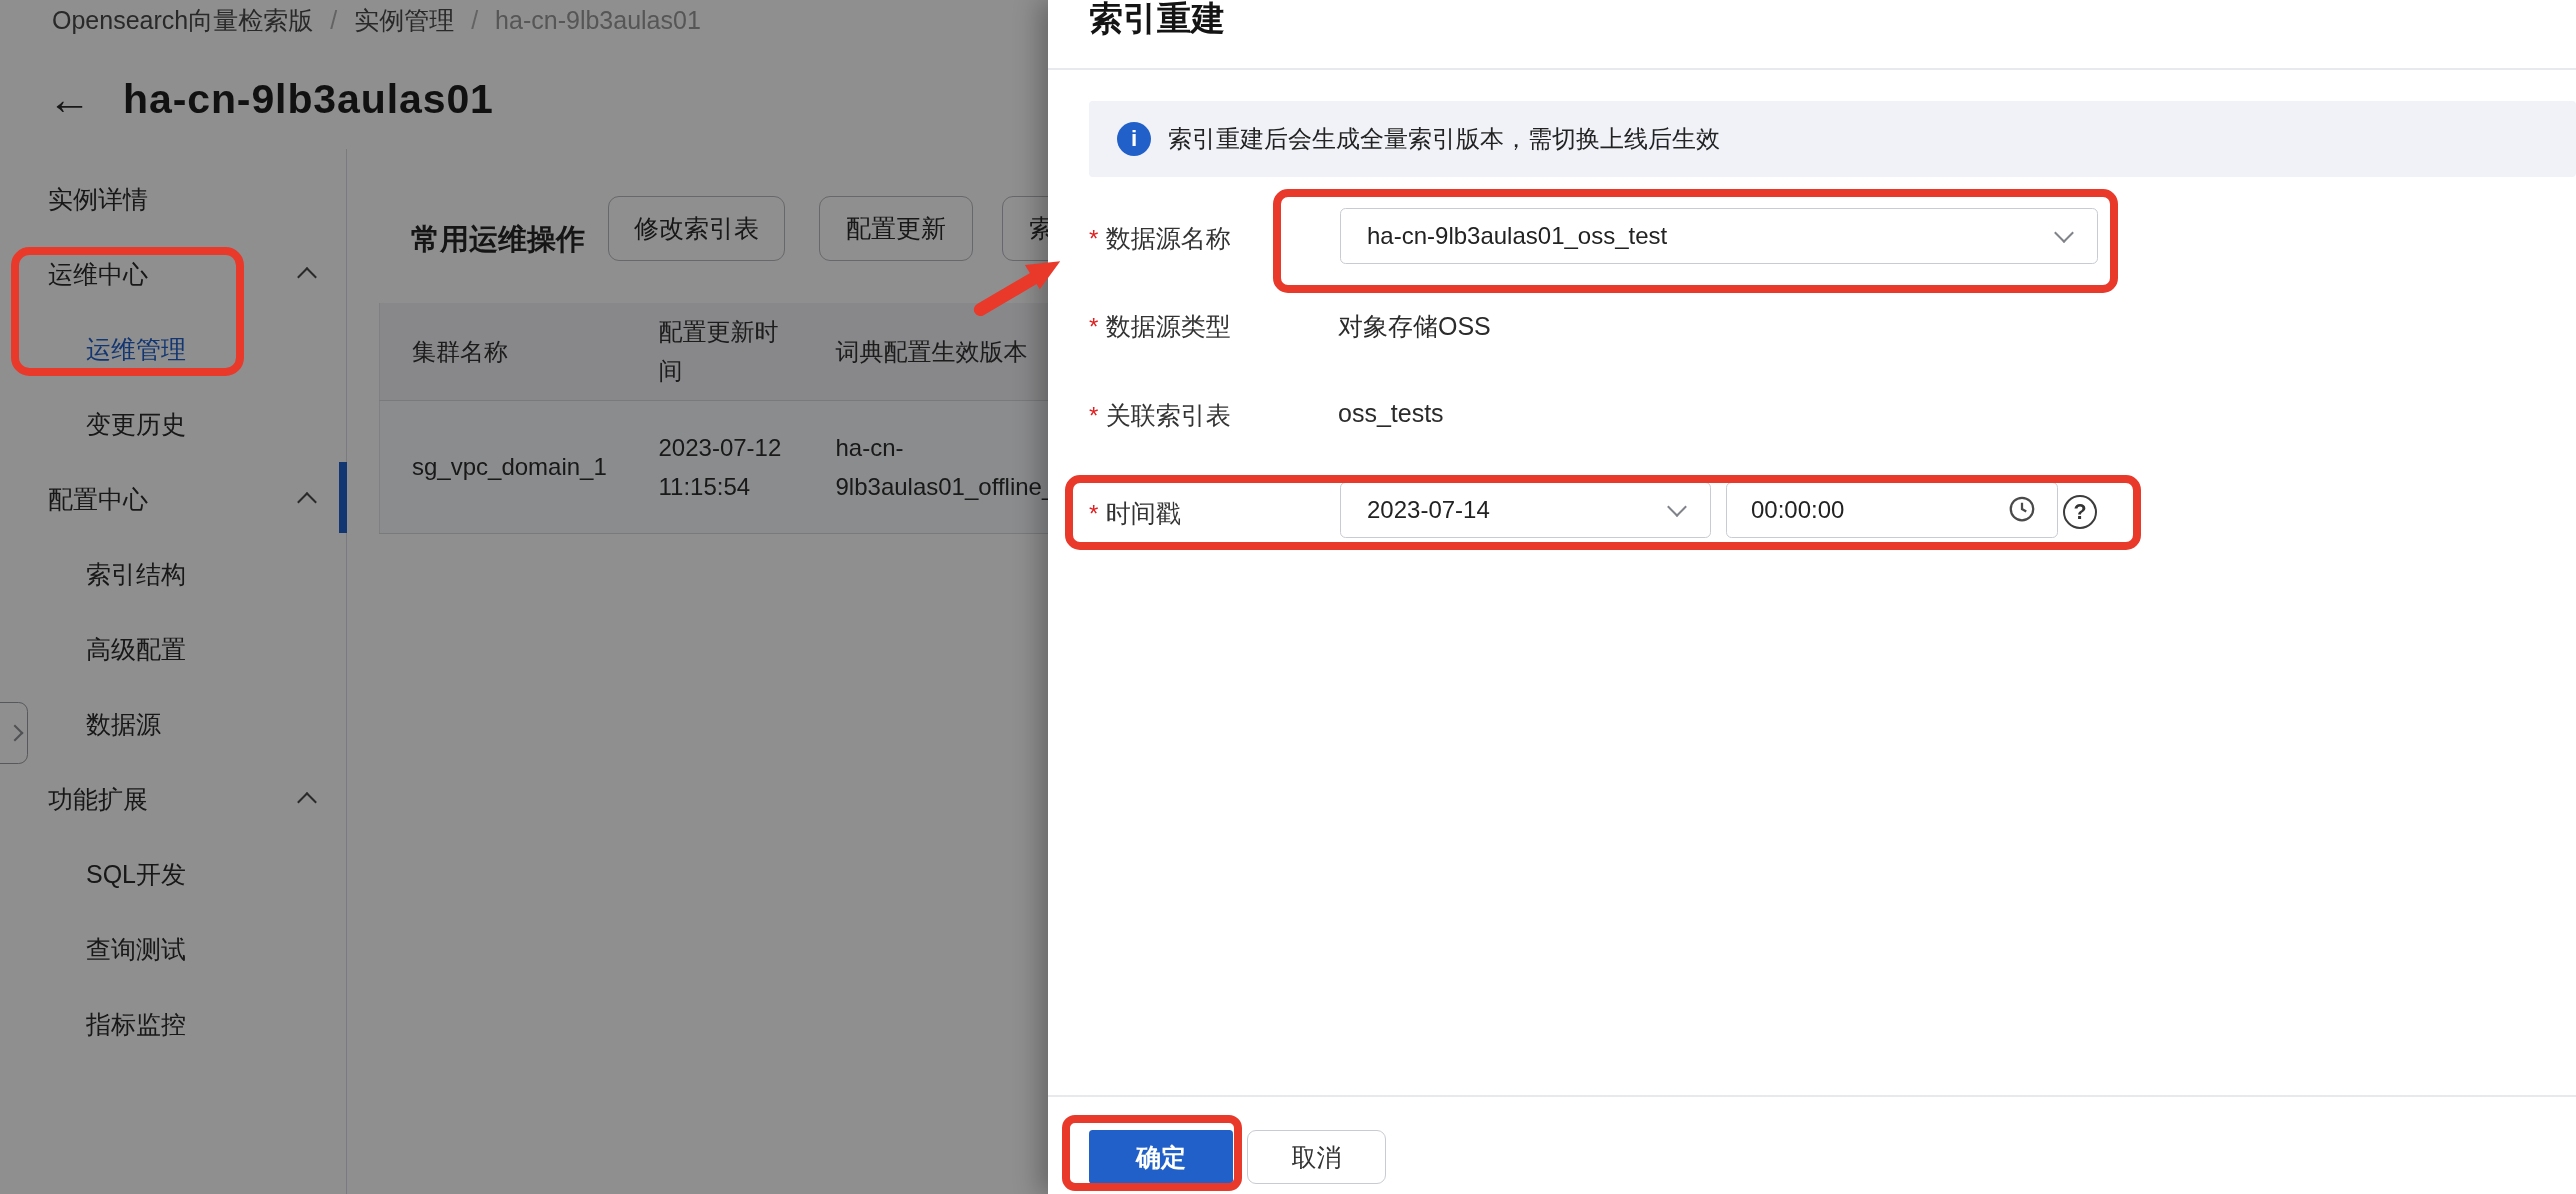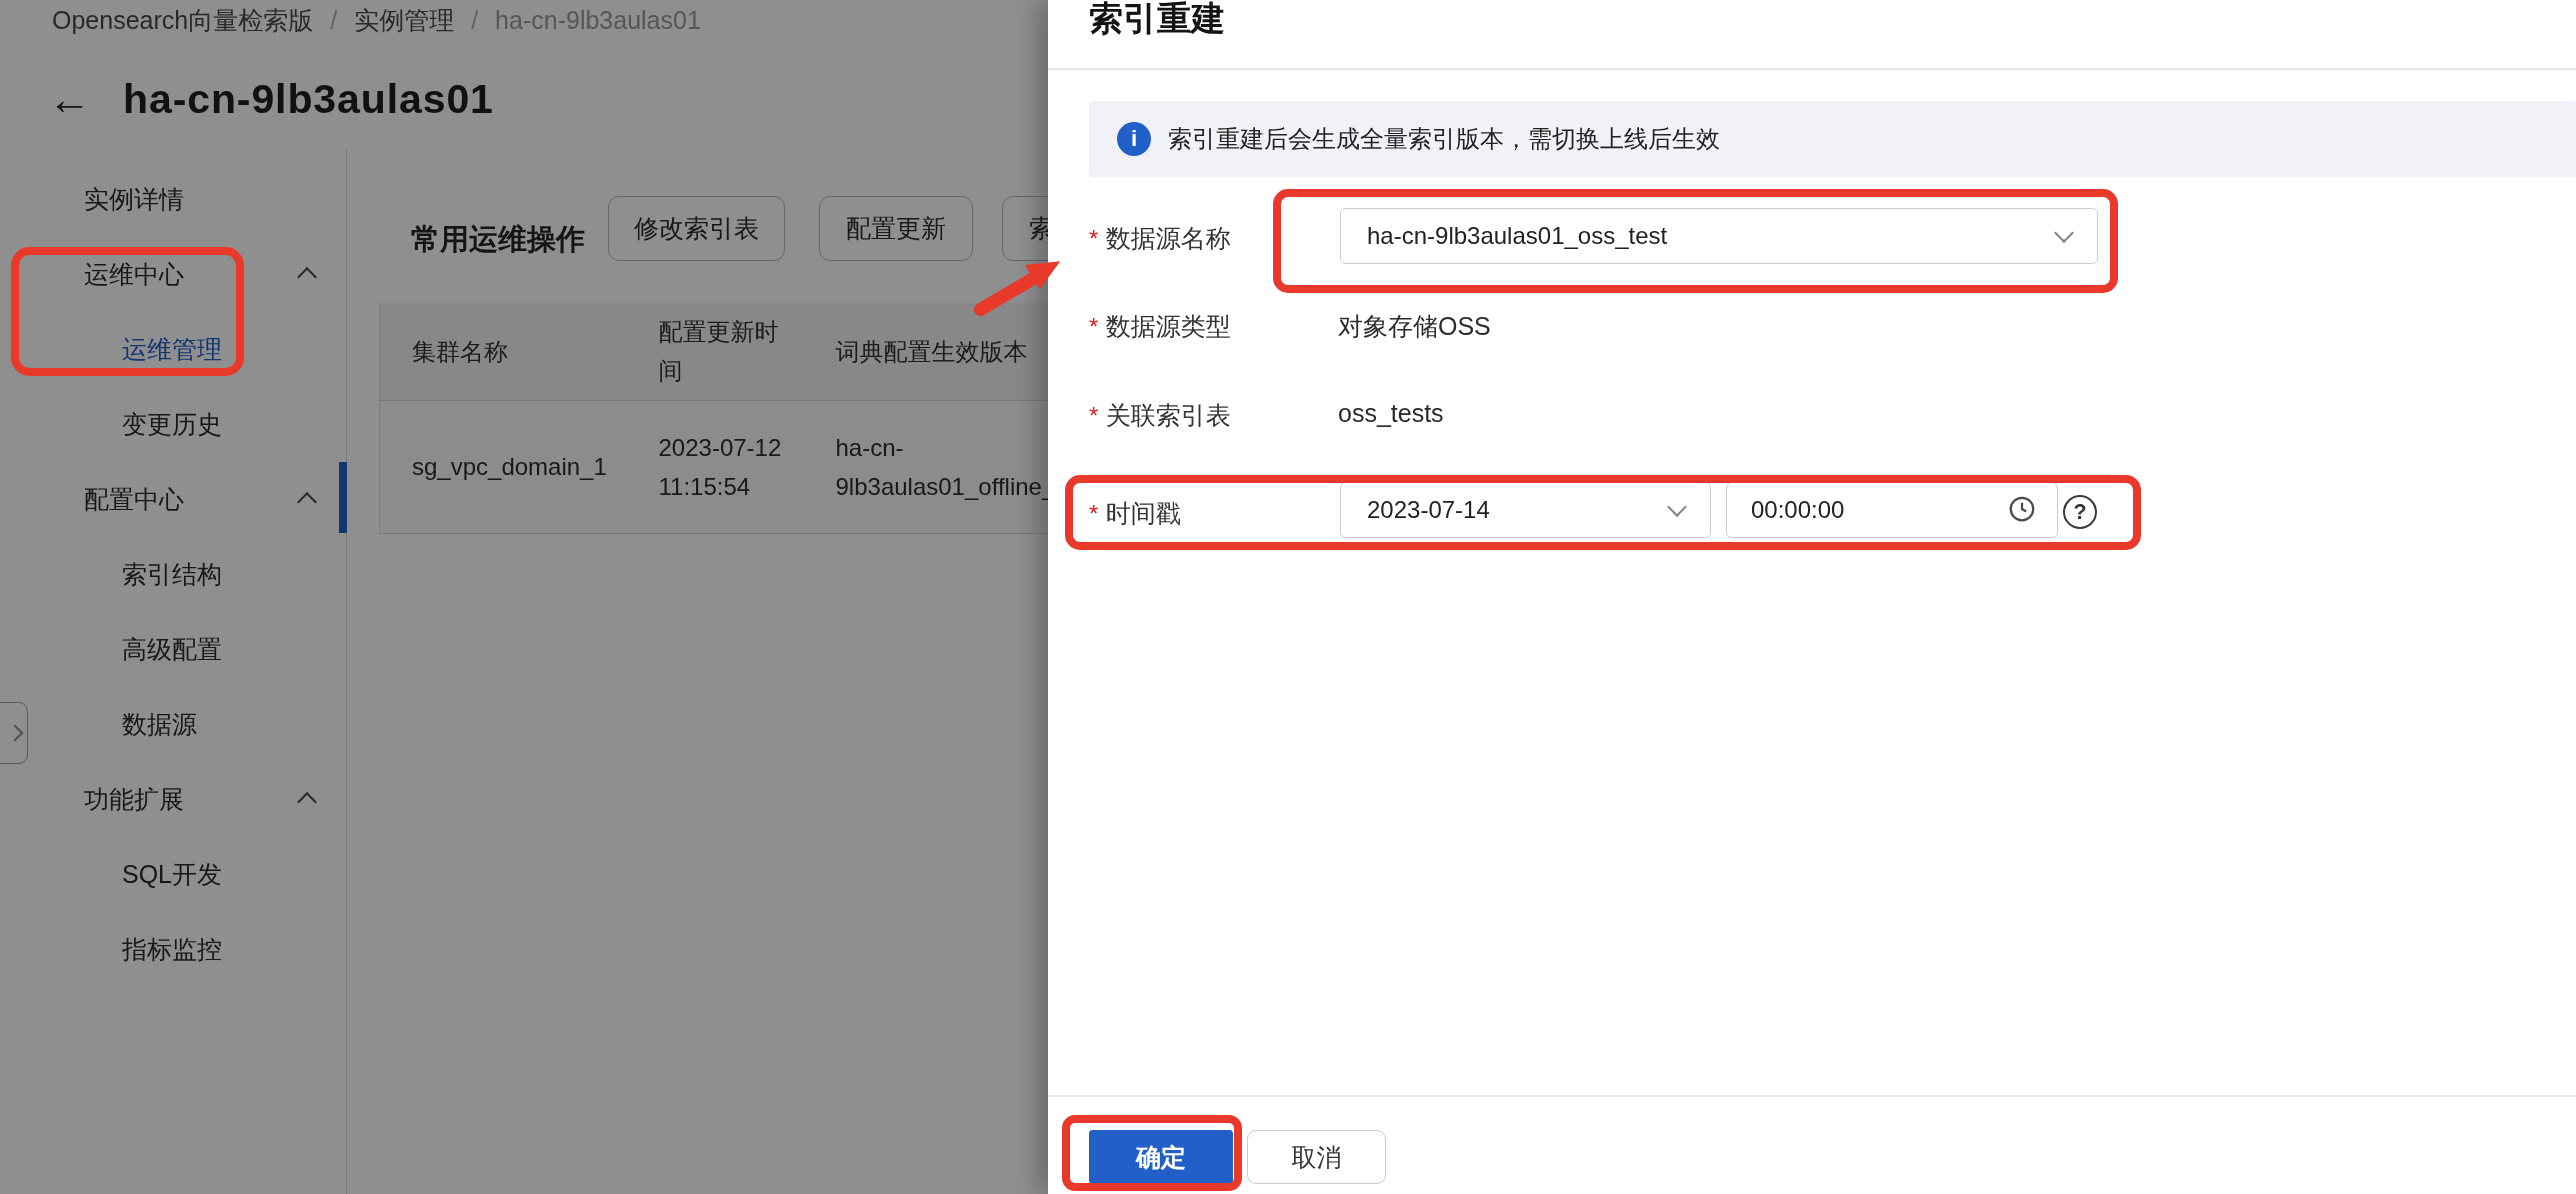--- a/index.html
+++ b/index.html
@@ -16,7 +16,7 @@
   .page-title{font-size:41px;font-weight:bold;color:#1f1f1f;letter-spacing:0.9px;}
 
   .layout{position:absolute;left:0;top:149px;right:0;bottom:0;}
-  .sidebar{position:absolute;left:0;top:0;bottom:0;width:347px;border-right:1.9px solid #dadbde;background:#fff;padding-left:36px;}
+  .sidebar{position:absolute;left:0;top:0;bottom:0;width:347px;border-right:1.9px solid #dadbde;background:#fff;}
   .nav{list-style:none;margin:0;padding:13px 0 0 0;}
   .nav li{height:75px;display:flex;align-items:center;font-size:25px;color:#2b2b2b;cursor:pointer;}
   .nav li.top{padding-left:48px;}

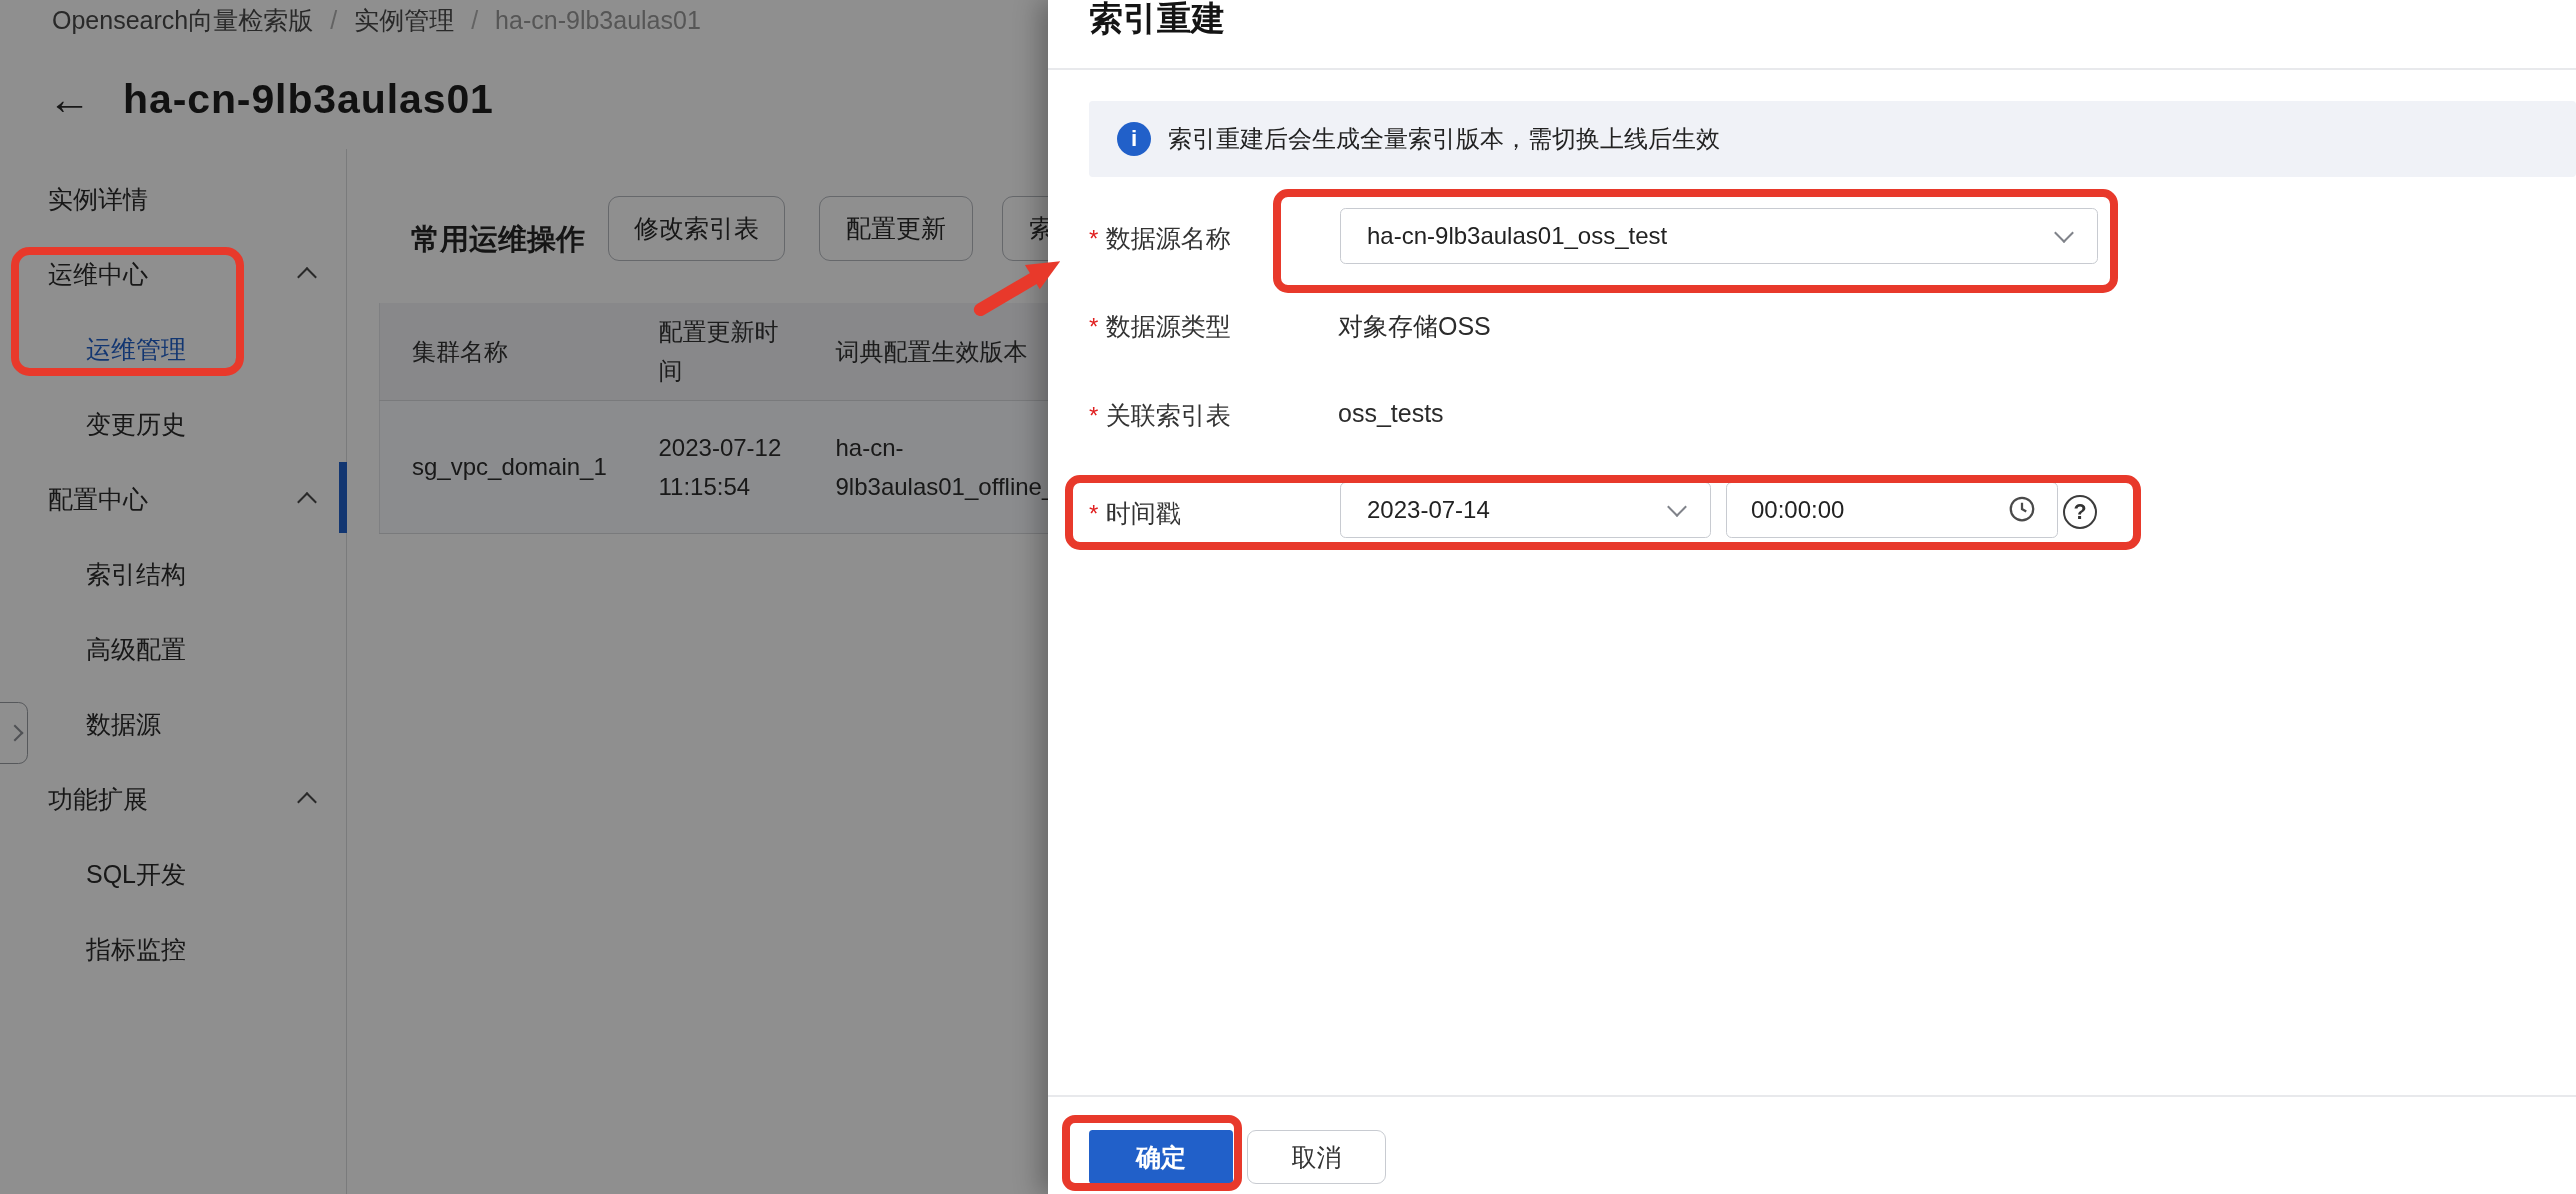--- a/index.html
+++ b/index.html
@@ -133,6 +133,9 @@
             </li>
           <li class="sub">
               <span>SQL开发</span>
+            </li>
+          <li class="sub">
+              <span>查询测试</span>
             </li>
           <li class="sub">
               <span>指标监控</span>

